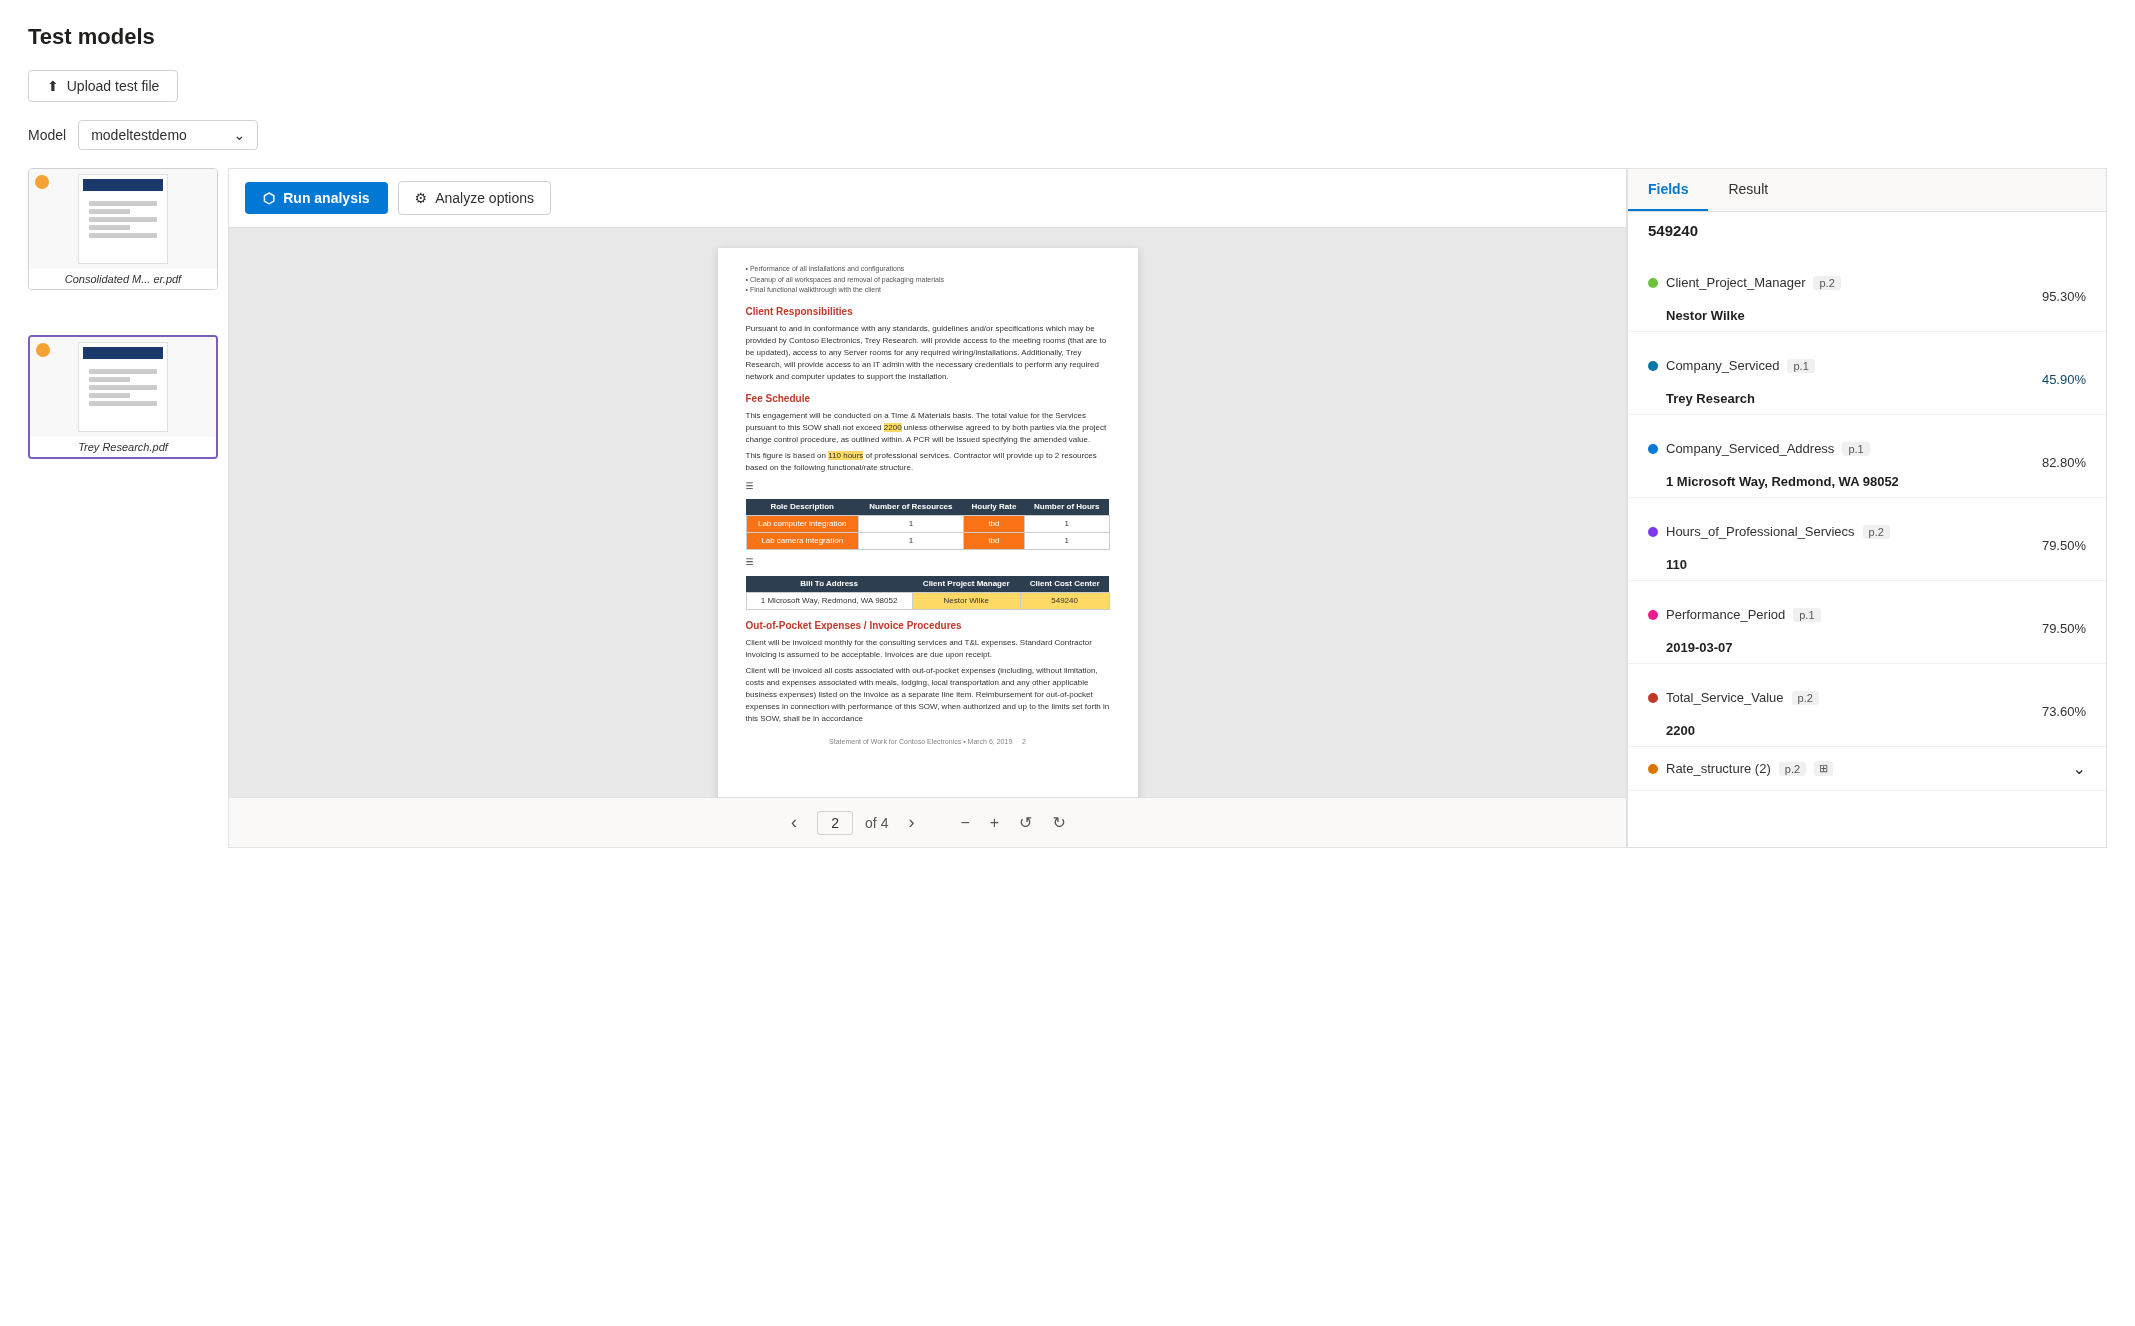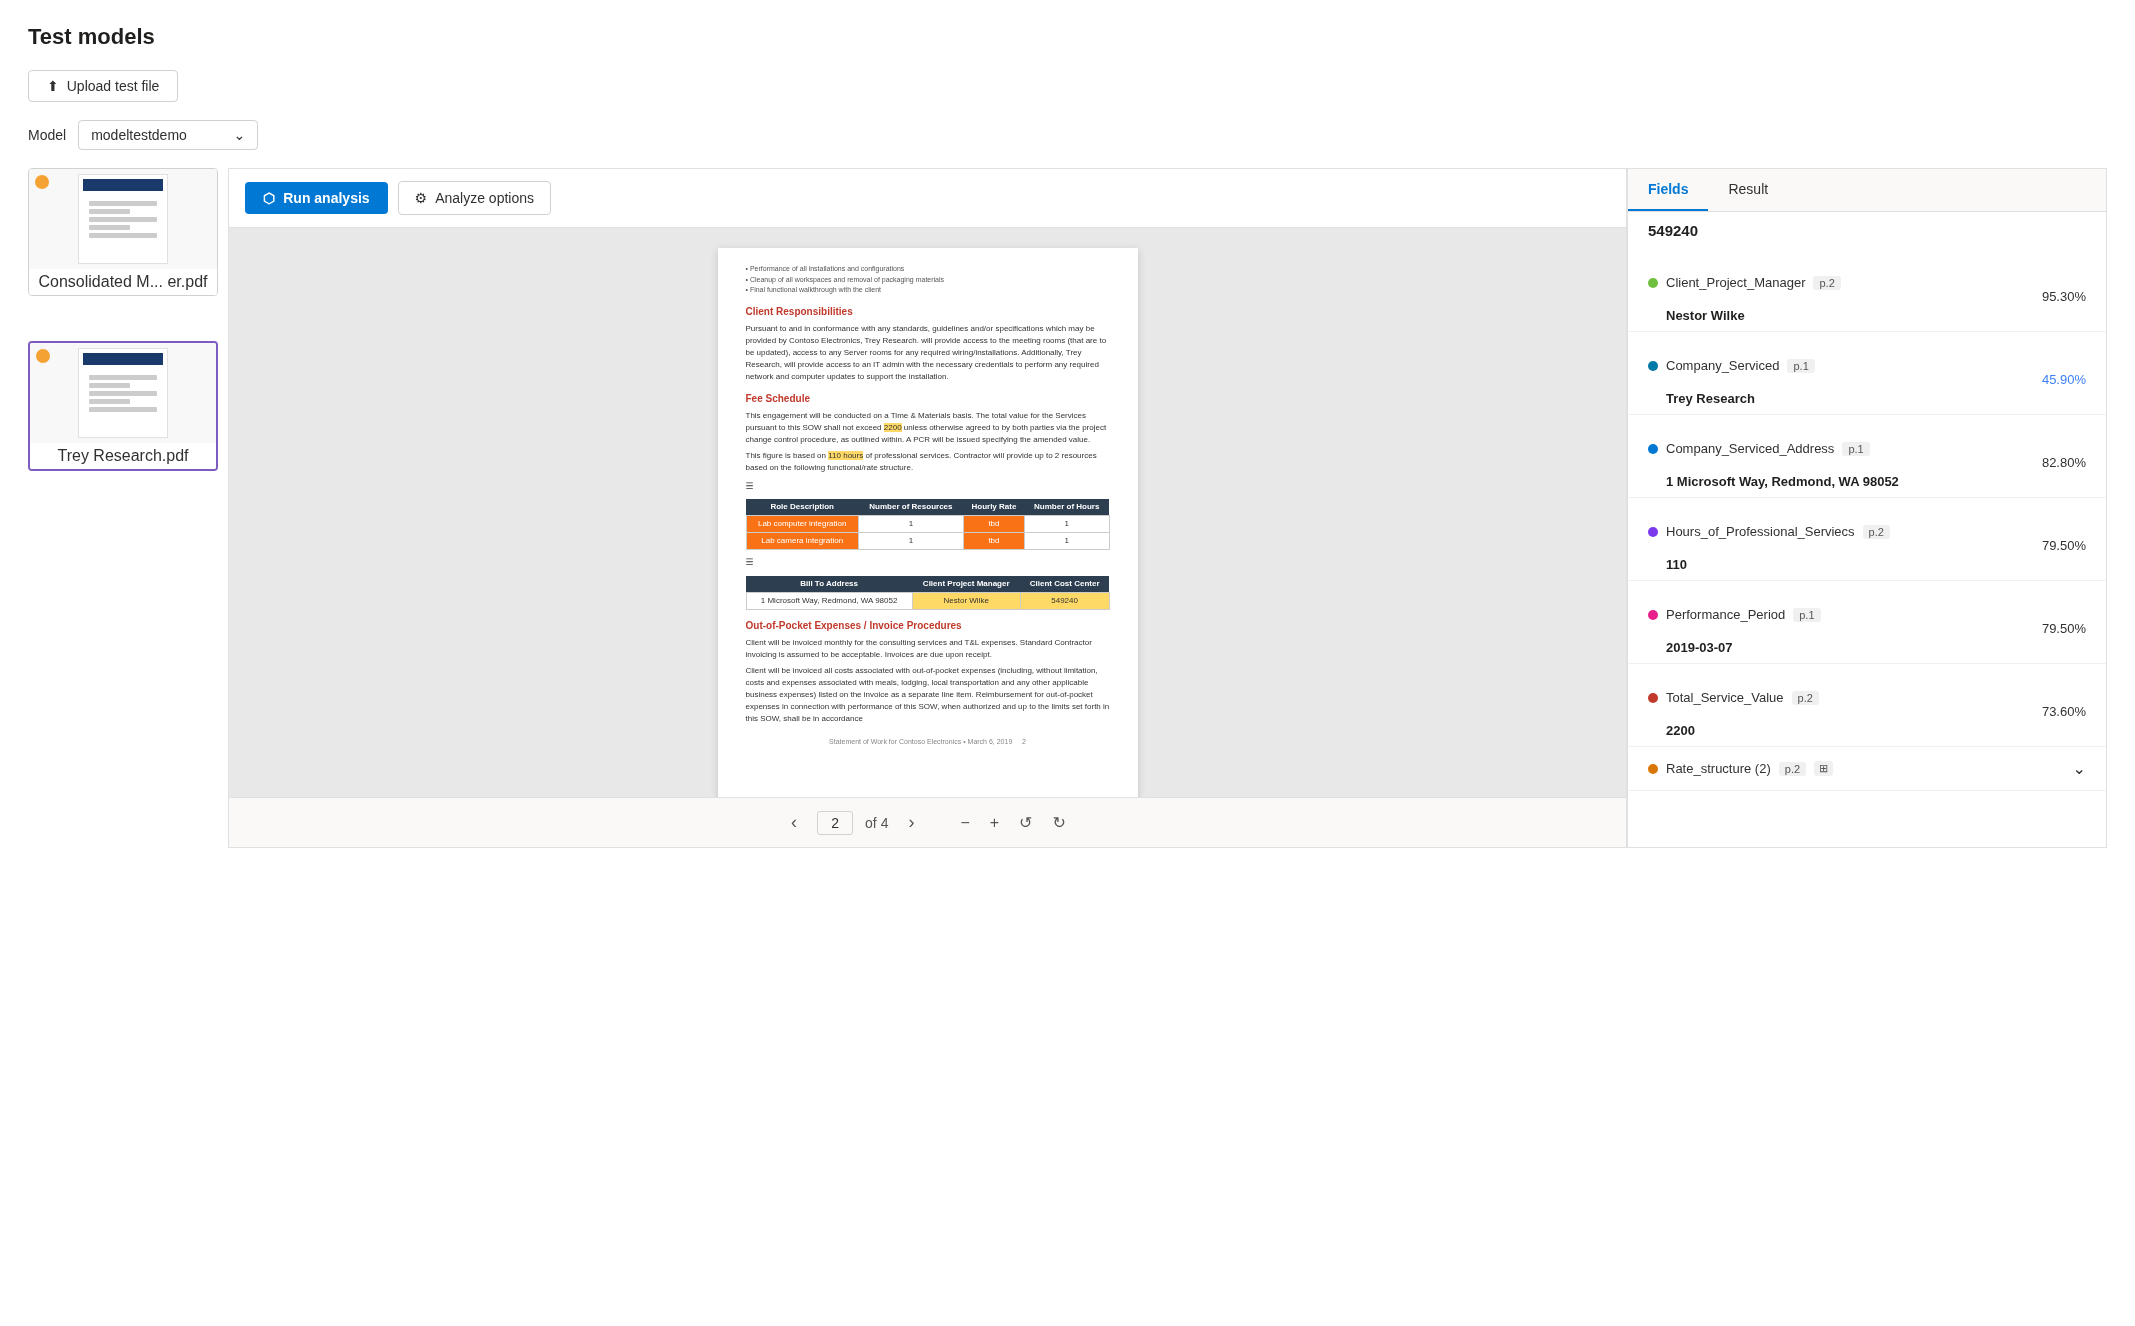--- a/index.html
+++ b/index.html
@@ -38,7 +38,7 @@
     .file-thumb-line { height: 5px; background: #ccc; border-radius: 1px; }
     .file-thumb-line.short { width: 60%; }
     .file-indicator { width: 14px; height: 14px; border-radius: 50%; position: absolute; top: 6px; left: 6px; }
-    .file-name { font-size: 16px; text-align: center; padding: 4px 4px; background: #fff; color: #323130; }
+    .file-name { font-size: 11px; text-align: center; padding: 4px 4px; background: #fff; color: #323130; font-style: italic; }
 
     
     .doc-viewer { flex: 1; border: 1px solid #e0e0e0; display: flex; flex-direction: column; overflow: hidden; }

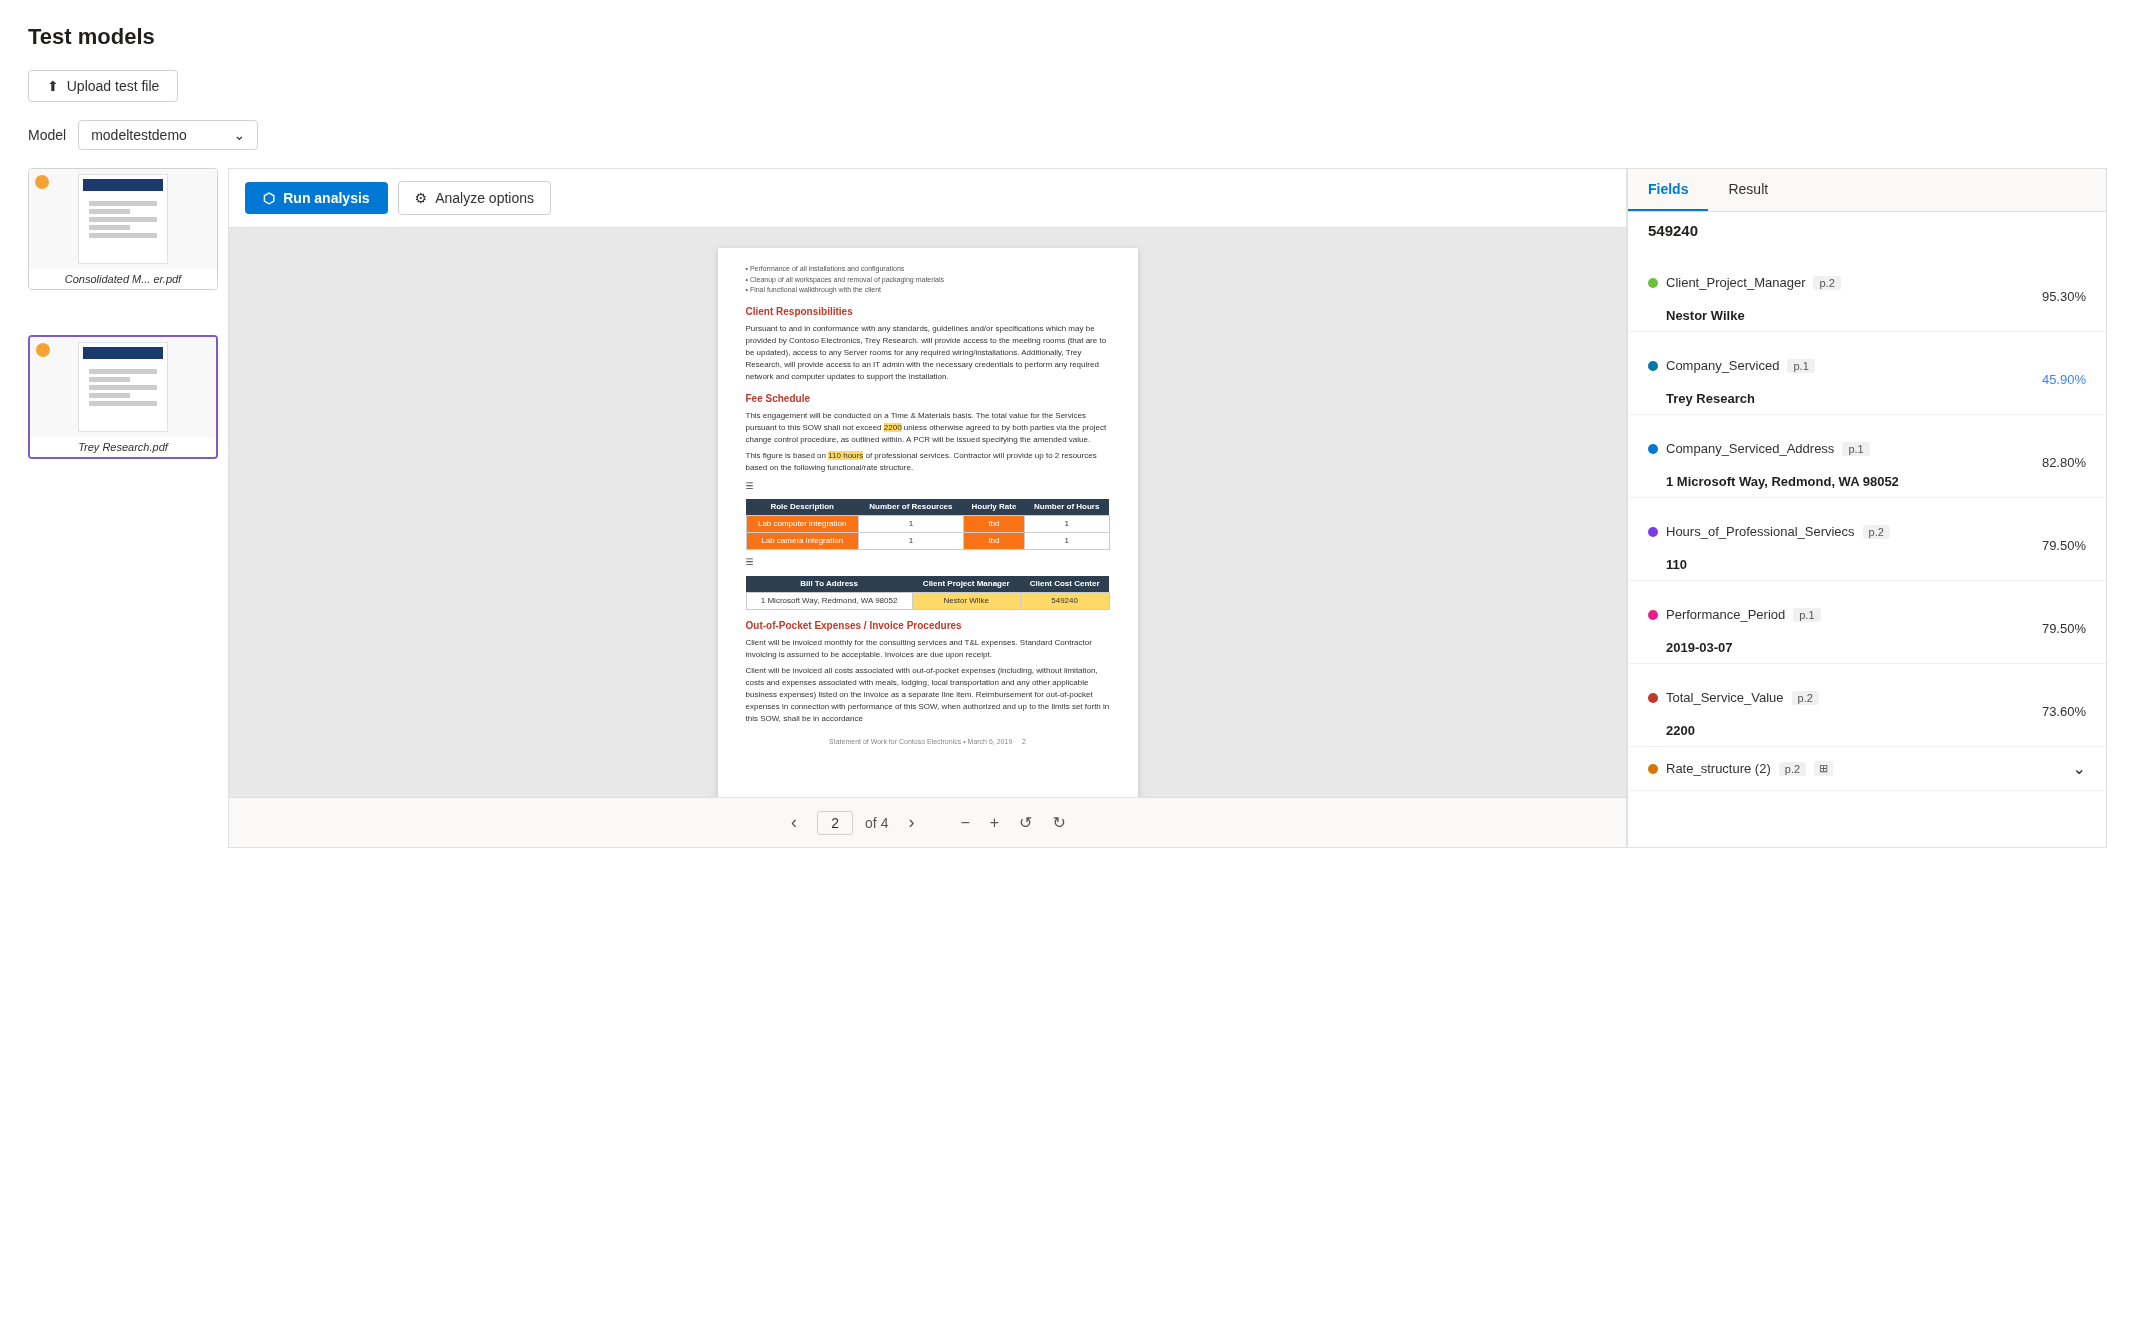--- a/index.html
+++ b/index.html
@@ -79,7 +79,7 @@
     .field-table-icon { background: #f0f0f0; border-radius: 3px; padding: 1px 5px; font-size: 11px; color: #555; }
     .field-confidence { font-size: 13px; font-weight: 500; margin-top: 28px; }
     .field-confidence.high { color: #323130; }
-    .field-confidence.low { color: #3b82f6; }
+    .field-confidence.low { color: #0c4a6e; }
     .field-value { font-size: 13px; font-weight: 600; color: #201f1e; margin-top: 2px; padding-left: 18px; }
     .field-id-row { padding: 10px 20px; }
     .field-id { font-size: 15px; font-weight: 600; color: #201f1e; }

